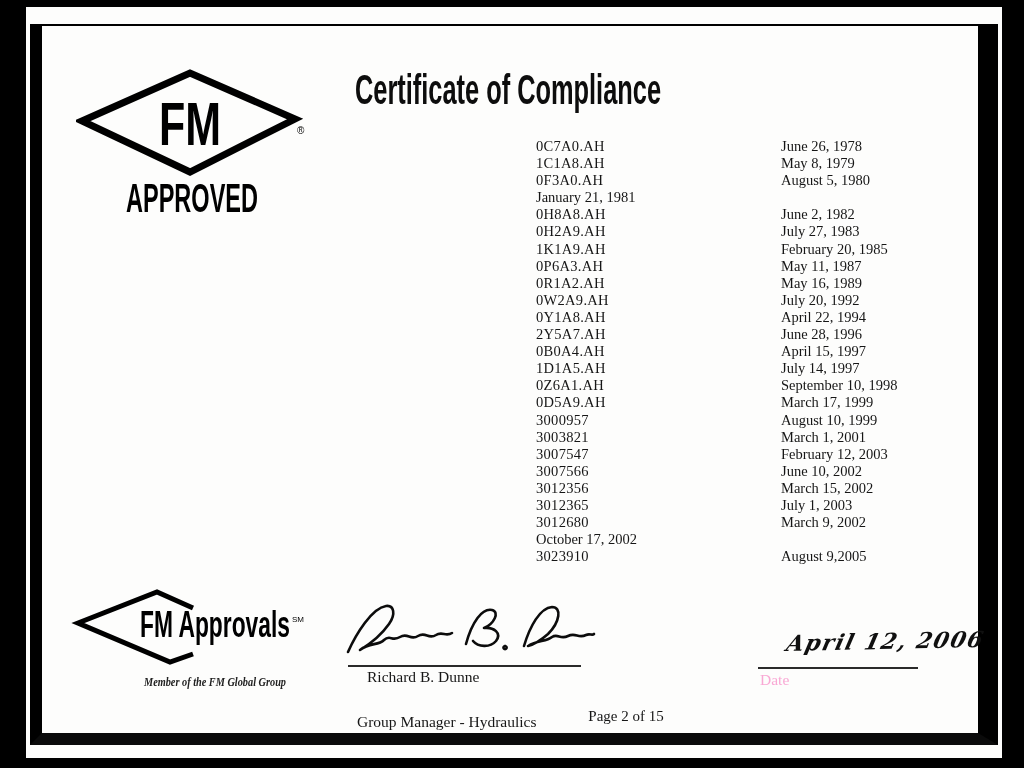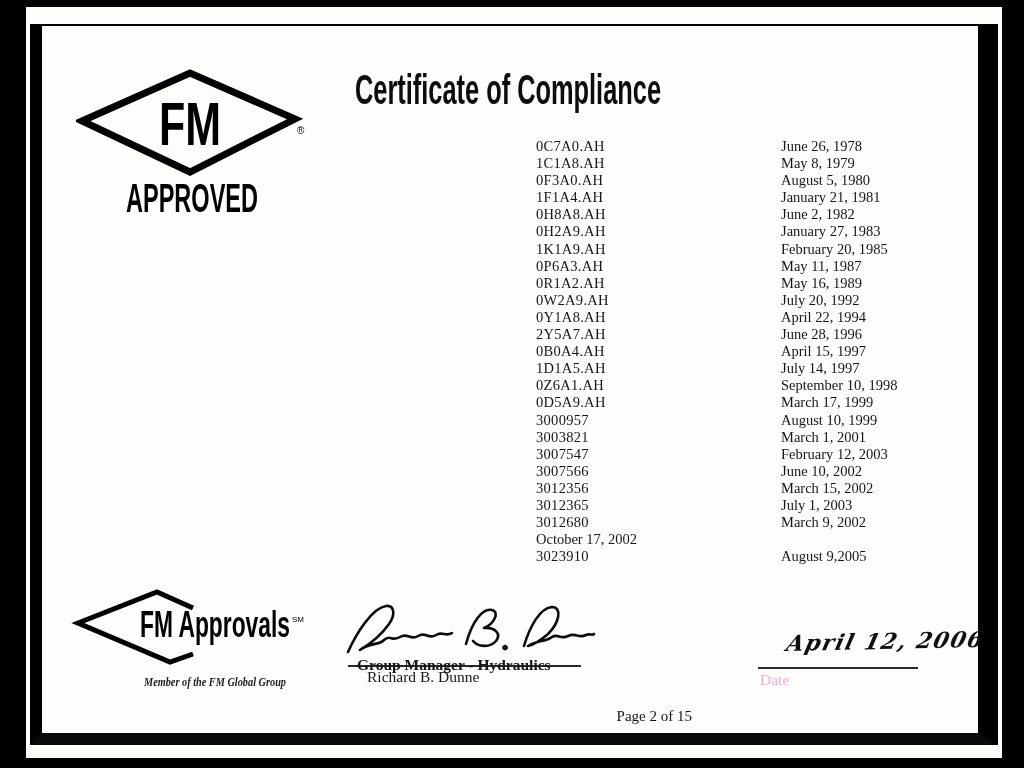--- a/index.html
+++ b/index.html
@@ -85,7 +85,6 @@
     </div>
 
     <div class="entry-row">
-      <span class="entry-id">1F1A4.AH</span>
       <span class="entry-date">January 21, 1981</span>
     </div>
 

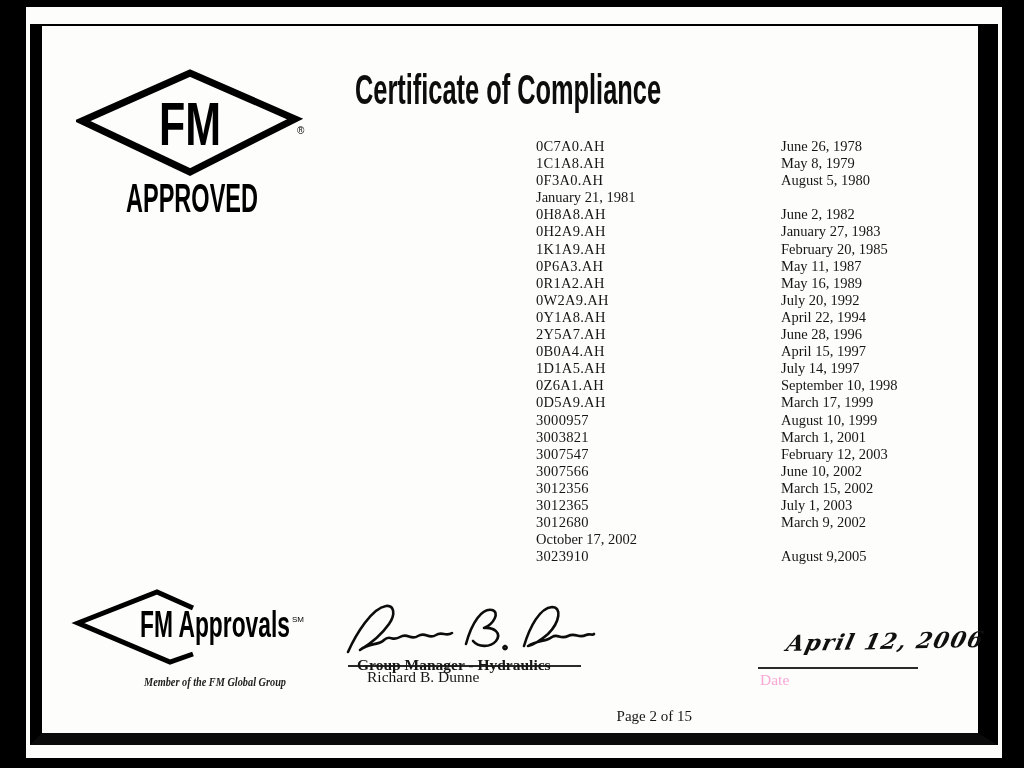--- a/index.html
+++ b/index.html
@@ -95,7 +95,7 @@
 
     <div class="entry-row">
       <span class="entry-id">0H2A9.AH</span>
-      <span class="entry-date">January 27, 1983</span>
+      <span class="entry-date">July 27, 1983</span>
     </div>
 
 

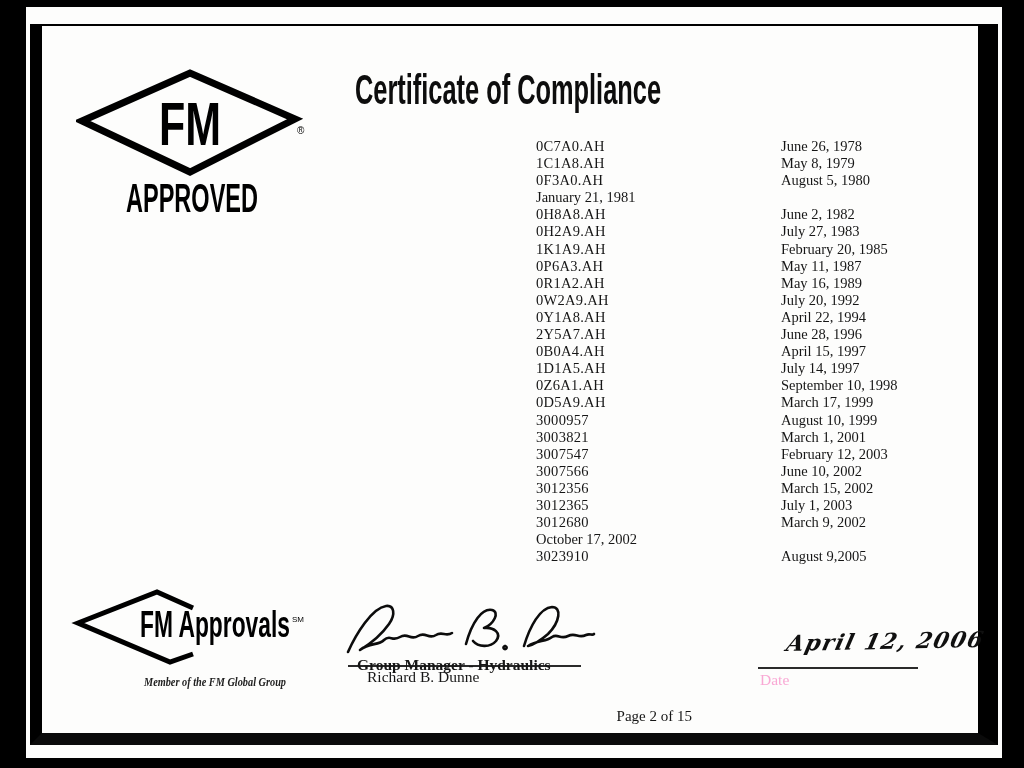--- a/index.html
+++ b/index.html
@@ -32,7 +32,7 @@
   
   .sig-line{position:absolute;left:348px;top:665px;width:233px;height:2px;background:#2a2a2a;}
   .sig-name{position:absolute;left:367px;top:668px;font-size:15.5px;color:#161616;}
-  .sig-title{position:absolute;left:357px;top:656px;font-size:15.5px;color:#161616;font-weight:bold;}
+  .sig-title{position:absolute;left:357px;top:713px;font-size:15.5px;color:#161616;}
   
   .hand-date{
     position:absolute;left:784px;top:630px;

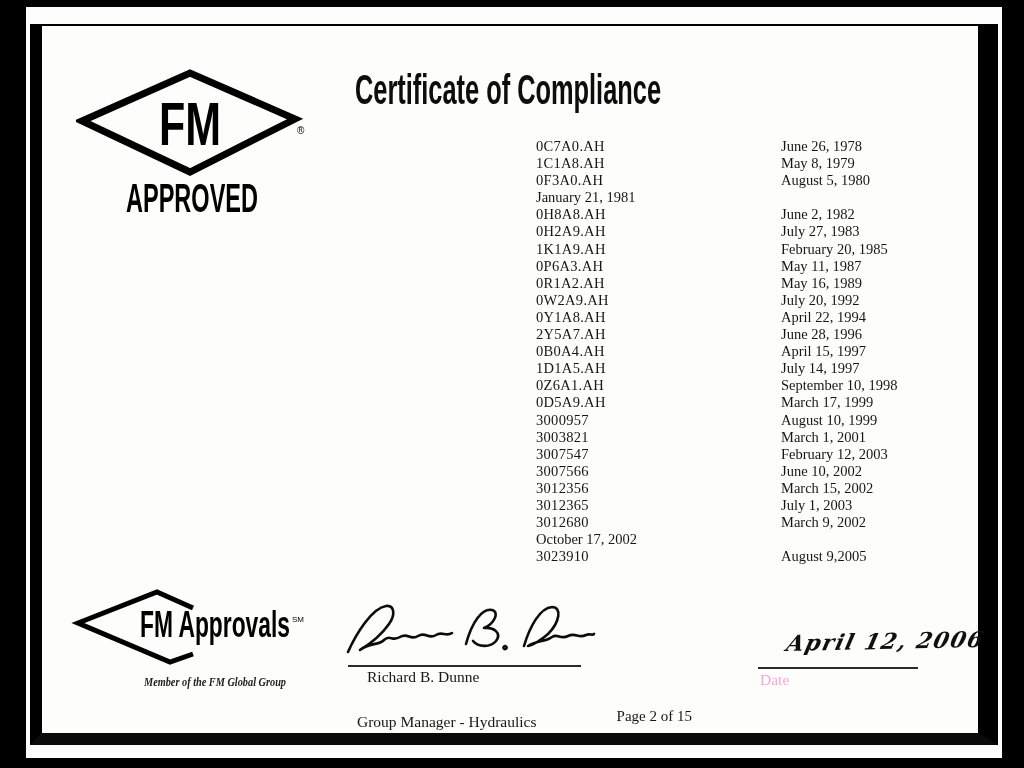--- a/index.html
+++ b/index.html
@@ -44,7 +44,7 @@
   .date-line{position:absolute;left:758px;top:667px;width:160px;height:2px;background:#2a2a2a;}
   .date-label{position:absolute;left:760px;top:671px;font-size:15.5px;color:#f9a8d4;}
   .page-number{
-    position:absolute;left:560px;top:708px;width:132px;text-align:right;
+    position:absolute;left:560px;top:708px;width:132px;text-align:center;
     font-size:15px;color:#161616;
   }
   svg text{font-family:"Liberation Sans", sans-serif;}

